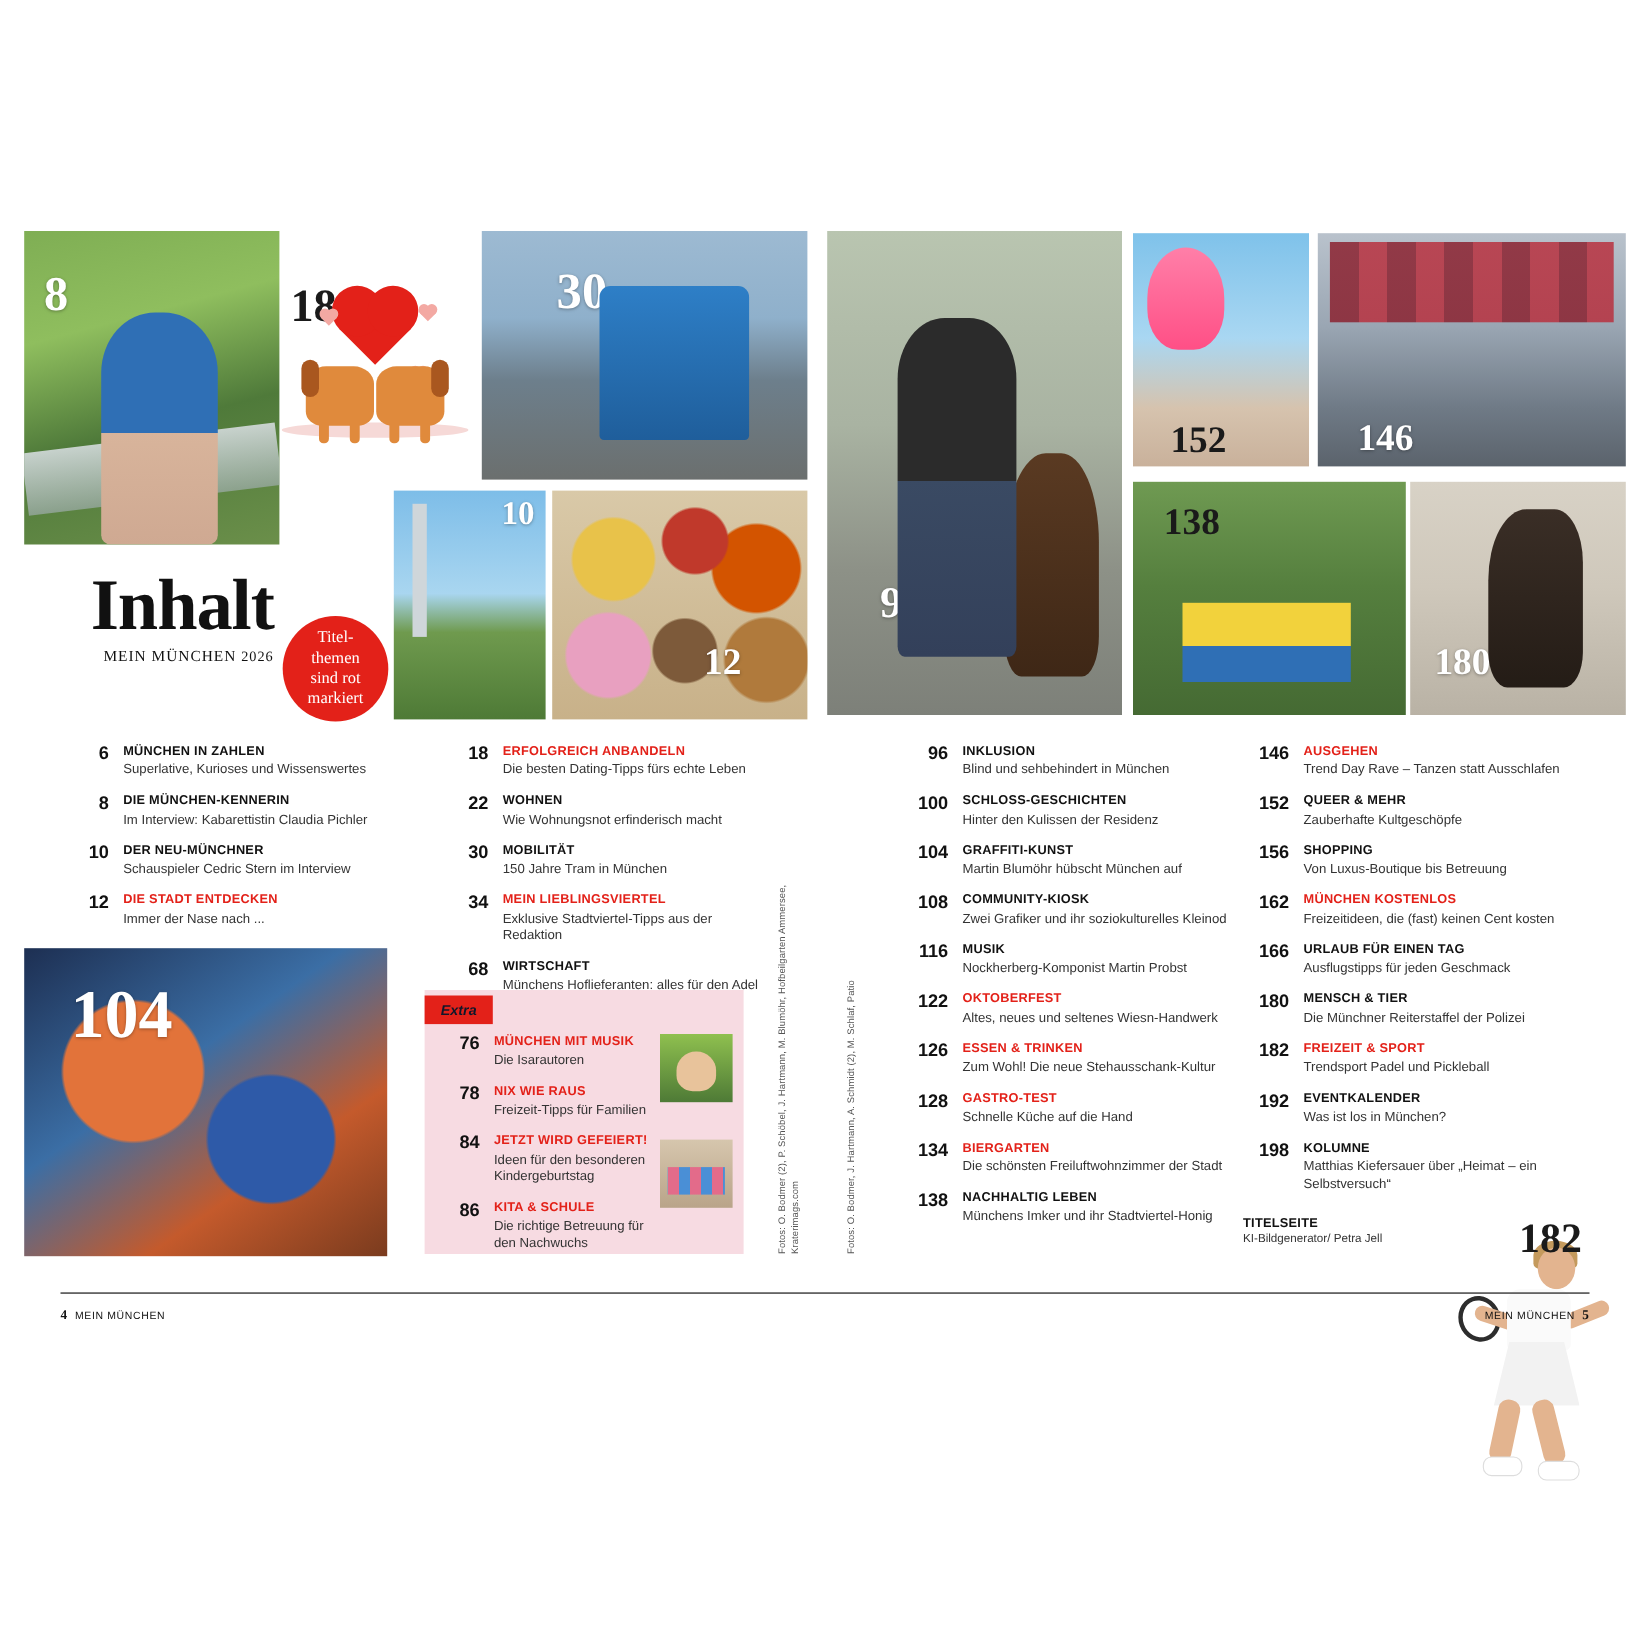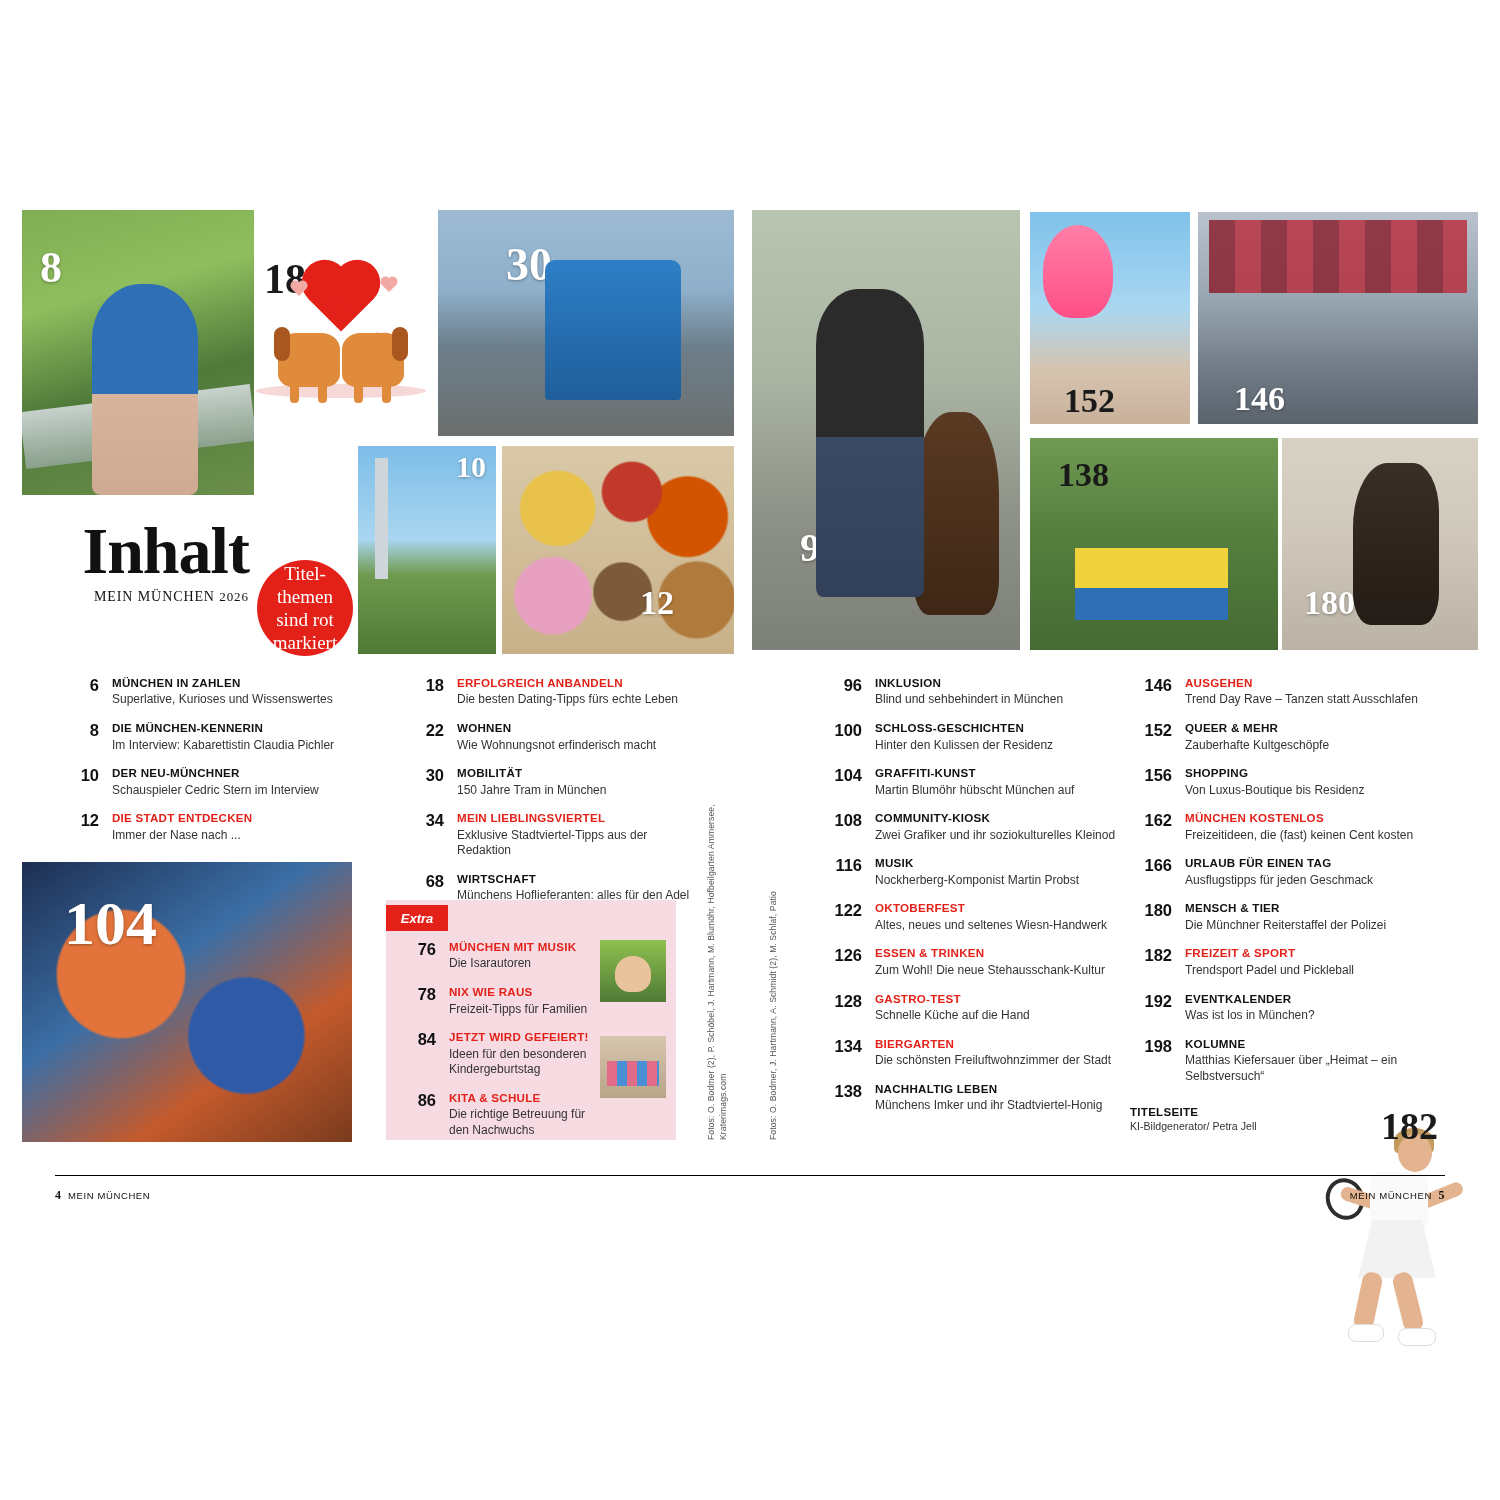--- a/index.html
+++ b/index.html
@@ -98,7 +98,7 @@
 
   .redbadge{position:absolute;left:257px;top:560px;width:96px;height:96px;border-radius:50%;
             background:#e32119;color:#fff;display:flex;align-items:center;justify-content:center;text-align:center;}
-  .redbadge span{font-family:"Liberation Serif",serif;font-size:19px;line-height:1.22;font-weight:400;}
+  .redbadge span{font-family:"Liberation Serif",serif;font-size:15px;line-height:1.22;font-weight:400;}
 
   
   .col{position:absolute;}

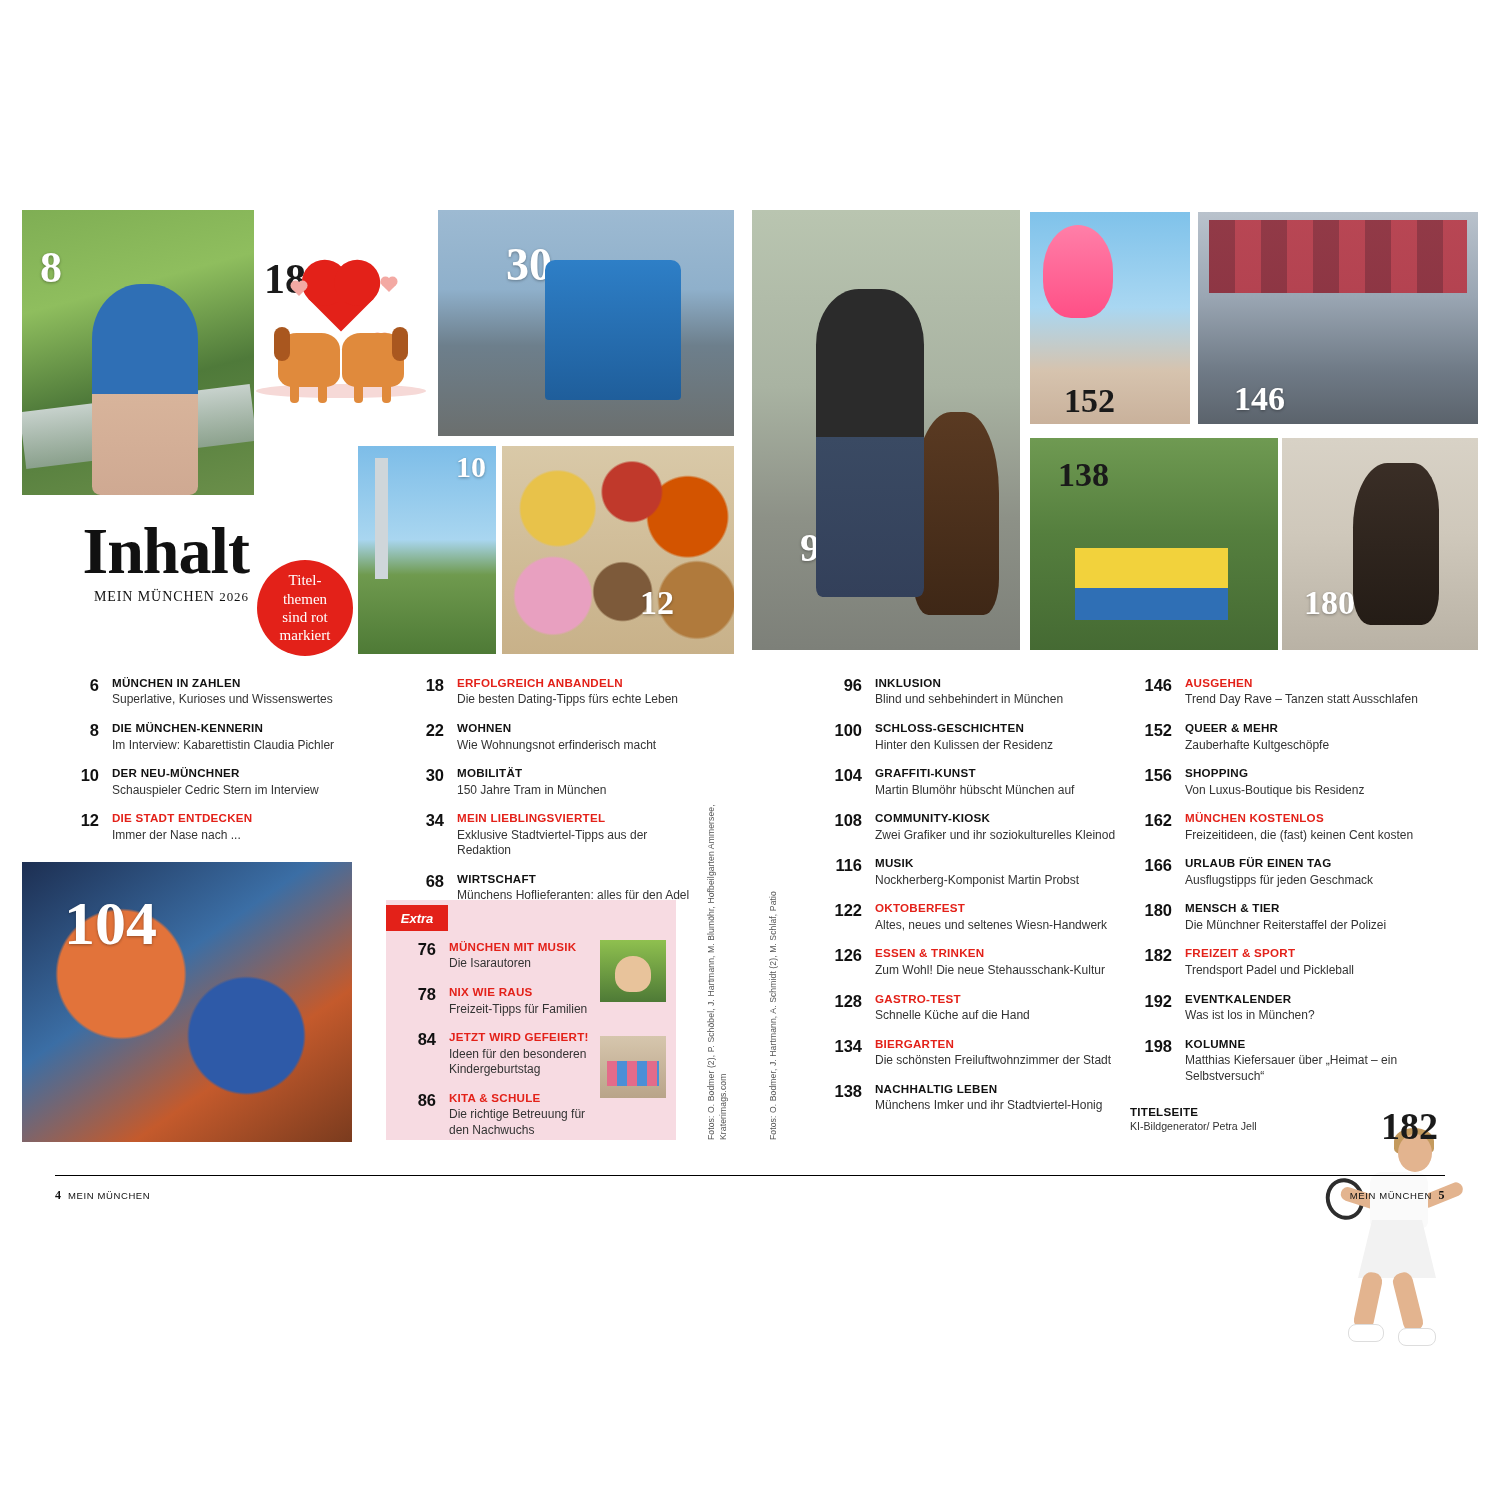--- a/index.html
+++ b/index.html
@@ -391,7 +391,7 @@
         <div class="toc-num">156</div>
         <div class="toc-txt">
           <div class="toc-title">SHOPPING</div>
-          <div class="toc-desc">Von Luxus-Boutique bis Residenz</div>
+          <div class="toc-desc">Von Luxus-Boutique bis Betreuung</div>
         </div>
       </div>
       <div class="toc-item">

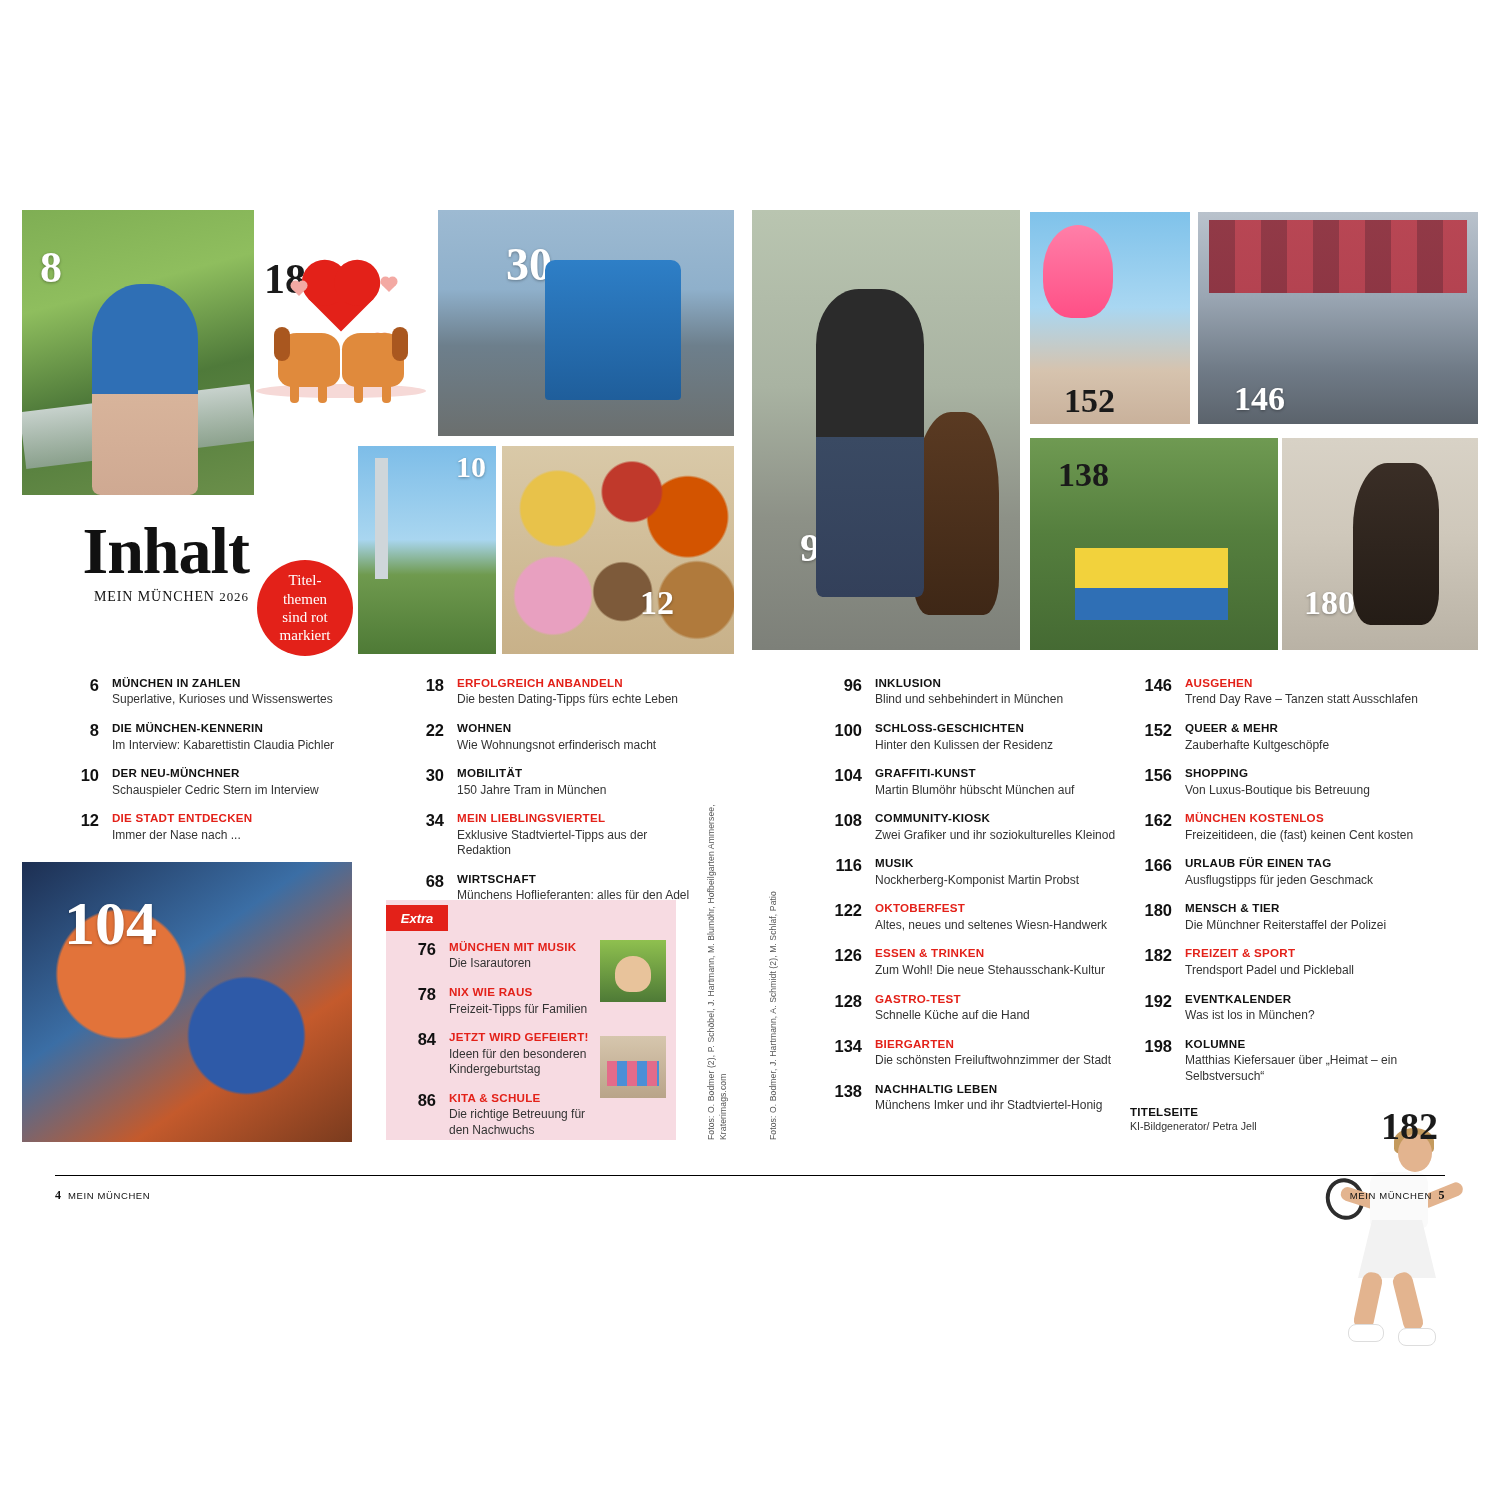--- a/index.html
+++ b/index.html
@@ -112,7 +112,7 @@
 
   
   .extrabox{position:absolute;left:386px;top:900px;width:290px;height:240px;background:#f7dbe2;}
-  .extratag{position:absolute;left:386px;top:905px;width:62px;height:26px;background:#e32119;color:#ffffff;
+  .extratag{position:absolute;left:386px;top:905px;width:62px;height:26px;background:#e32119;color:#0f172a;
             display:flex;align-items:center;justify-content:center;font-size:13px;font-weight:700;font-style:italic;}
   .extra-list{position:absolute;left:398px;top:940px;width:200px;}
   .extra-list .toc-num{width:38px;}

